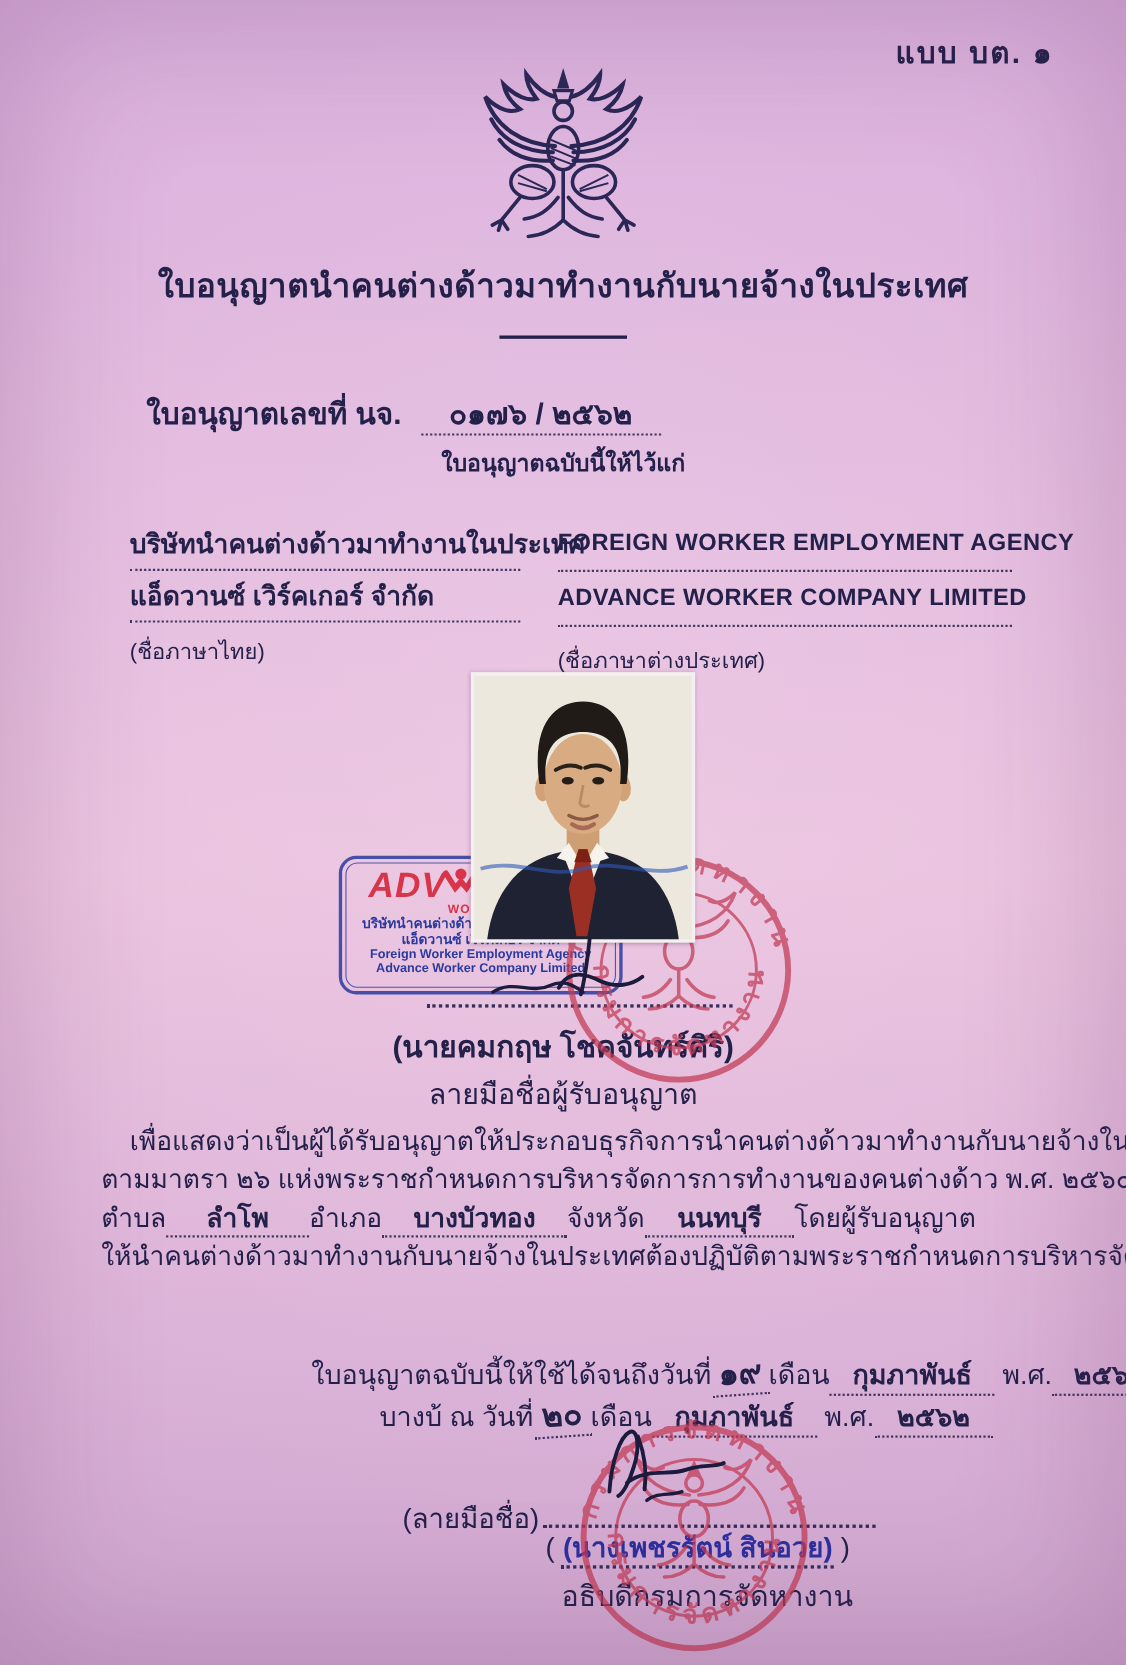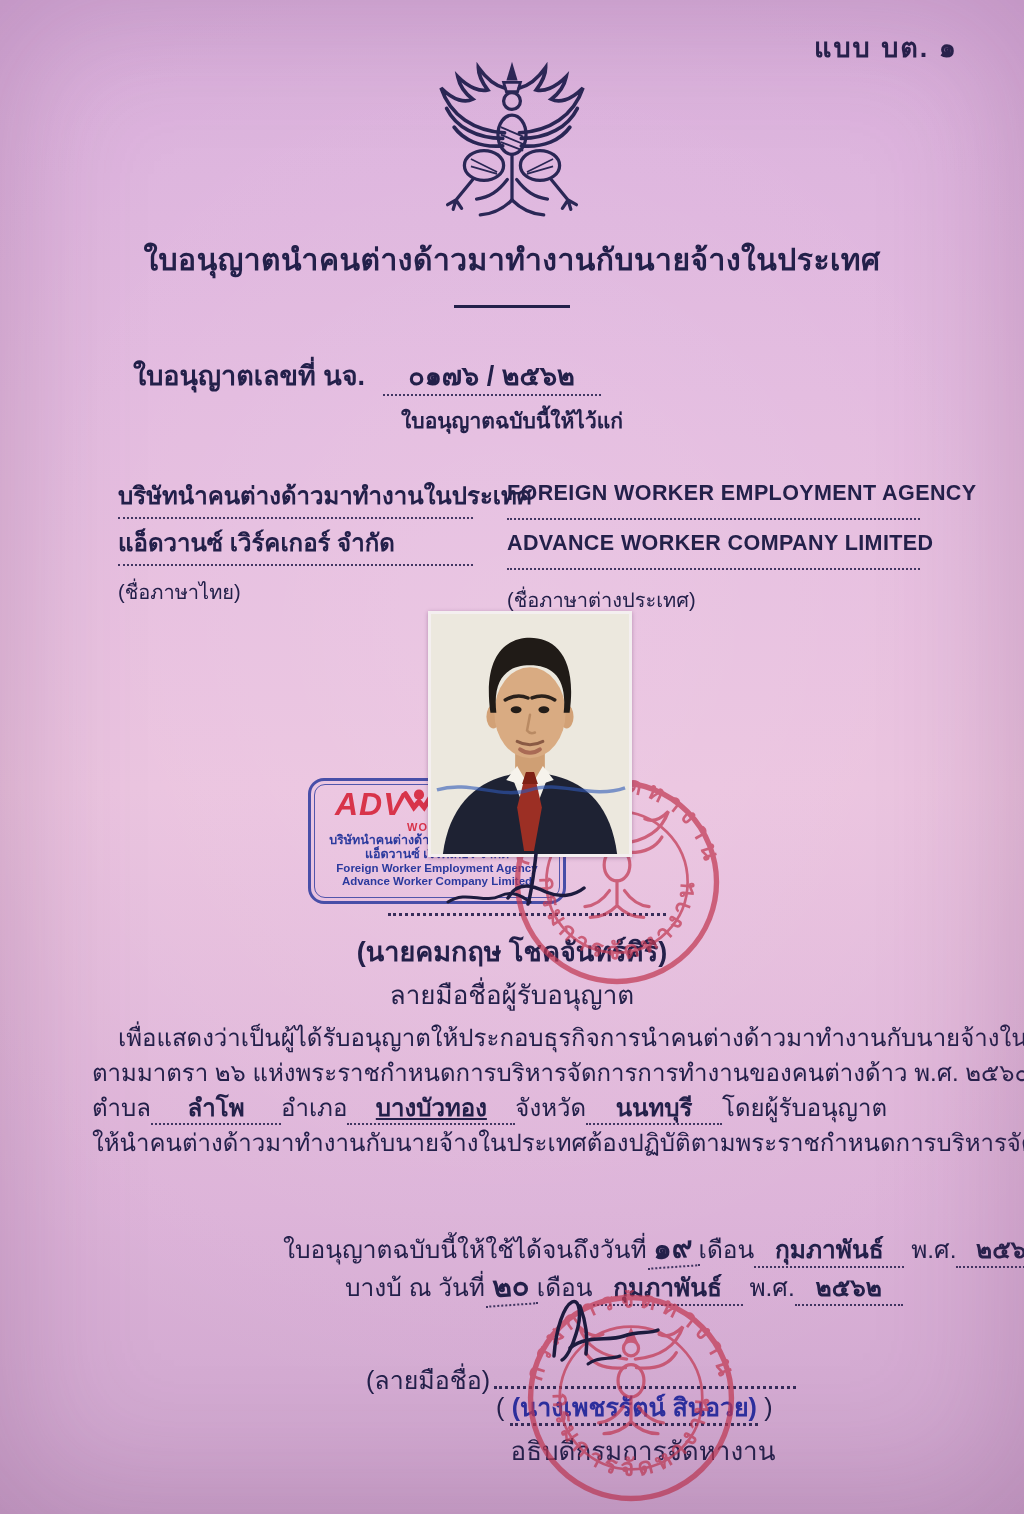--- a/index.html
+++ b/index.html
@@ -67,7 +67,7 @@
   .w95{min-width:92px;}
   .w165{min-width:160px;}
   .w135{min-width:130px;font-weight:bold;}
-  .w170{min-width:168px;font-weight:bold;text-decoration:underline;}
+  .w170{min-width:168px;font-weight:bold;}
   .w140{min-width:136px;font-weight:bold;}
   .validity{font-size:24.5px;white-space:nowrap;z-index:1;}
   .v1{top:1230px;left:283px;}

